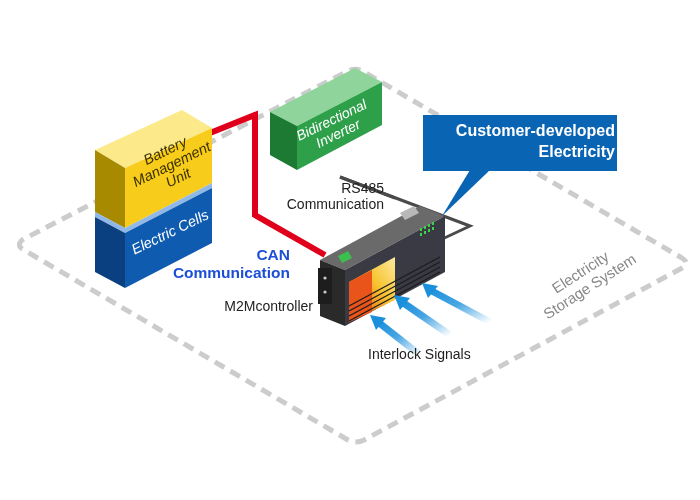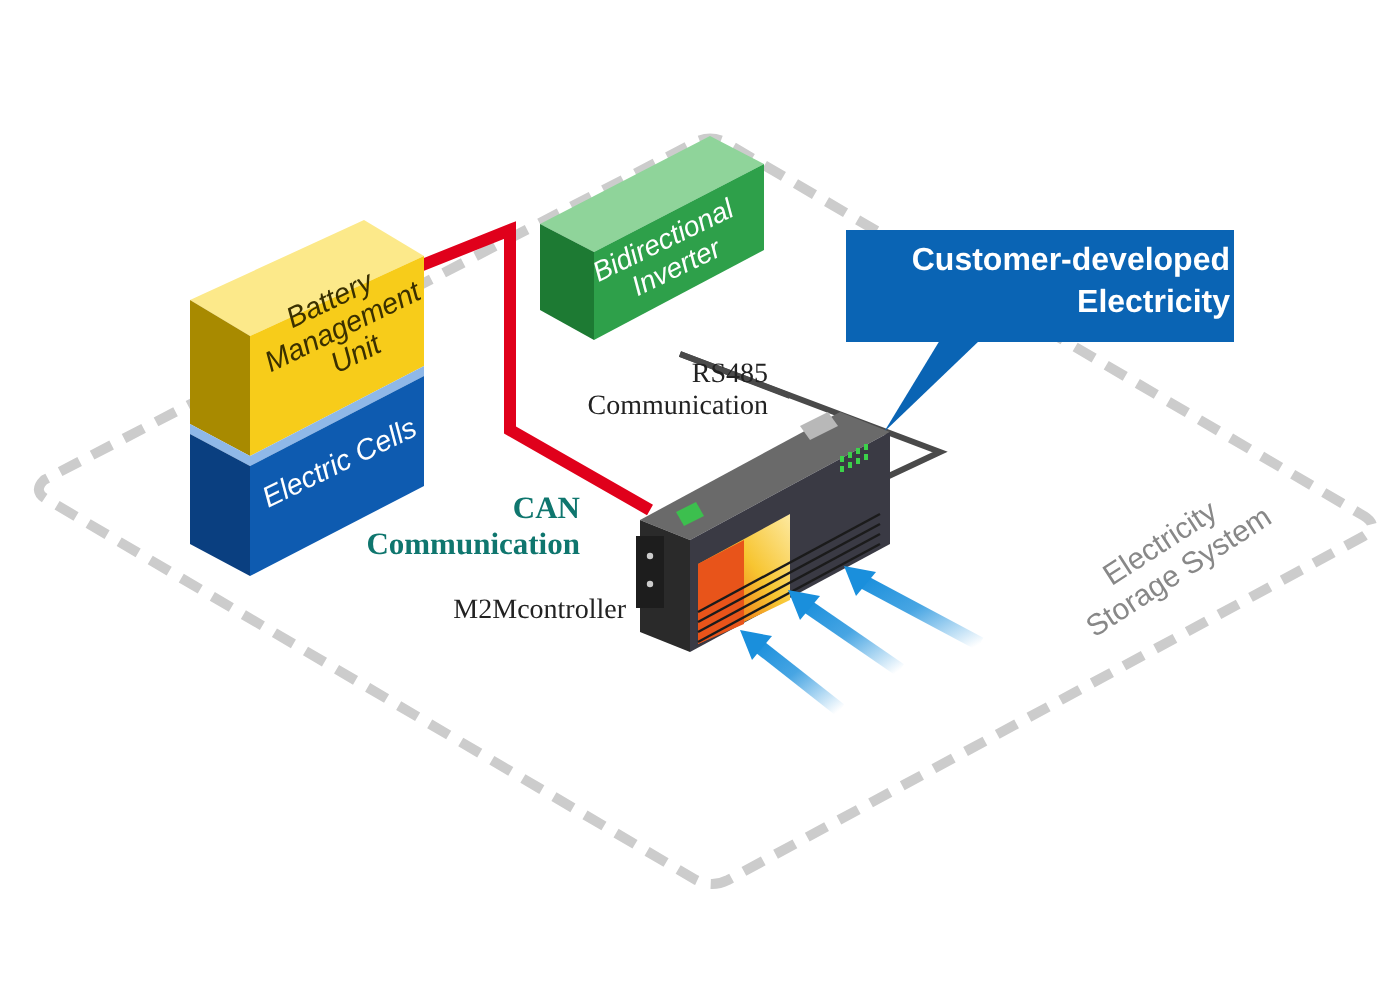--- a/index.html
+++ b/index.html
@@ -6,7 +6,7 @@
     body { width: 700px; height: 500px; position: relative; overflow: hidden;
            font-family: "Liberation Sans", sans-serif; }
     #stage { position: absolute; left: 0; top: 0; width: 700px; height: 500px; }
-    .lbl { position: absolute; white-space: nowrap; line-height: 1.15; font-family: Liberation Serif, serif; }
+    .lbl { position: absolute; white-space: nowrap; line-height: 1.15; }
     .lbl-dark { color: #222222; font-size: 14px; }
     .lbl-can { color: #0f766e; font-size: 15.5px; font-weight: bold; text-align: right; }
     .lbl-right { text-align: right; }

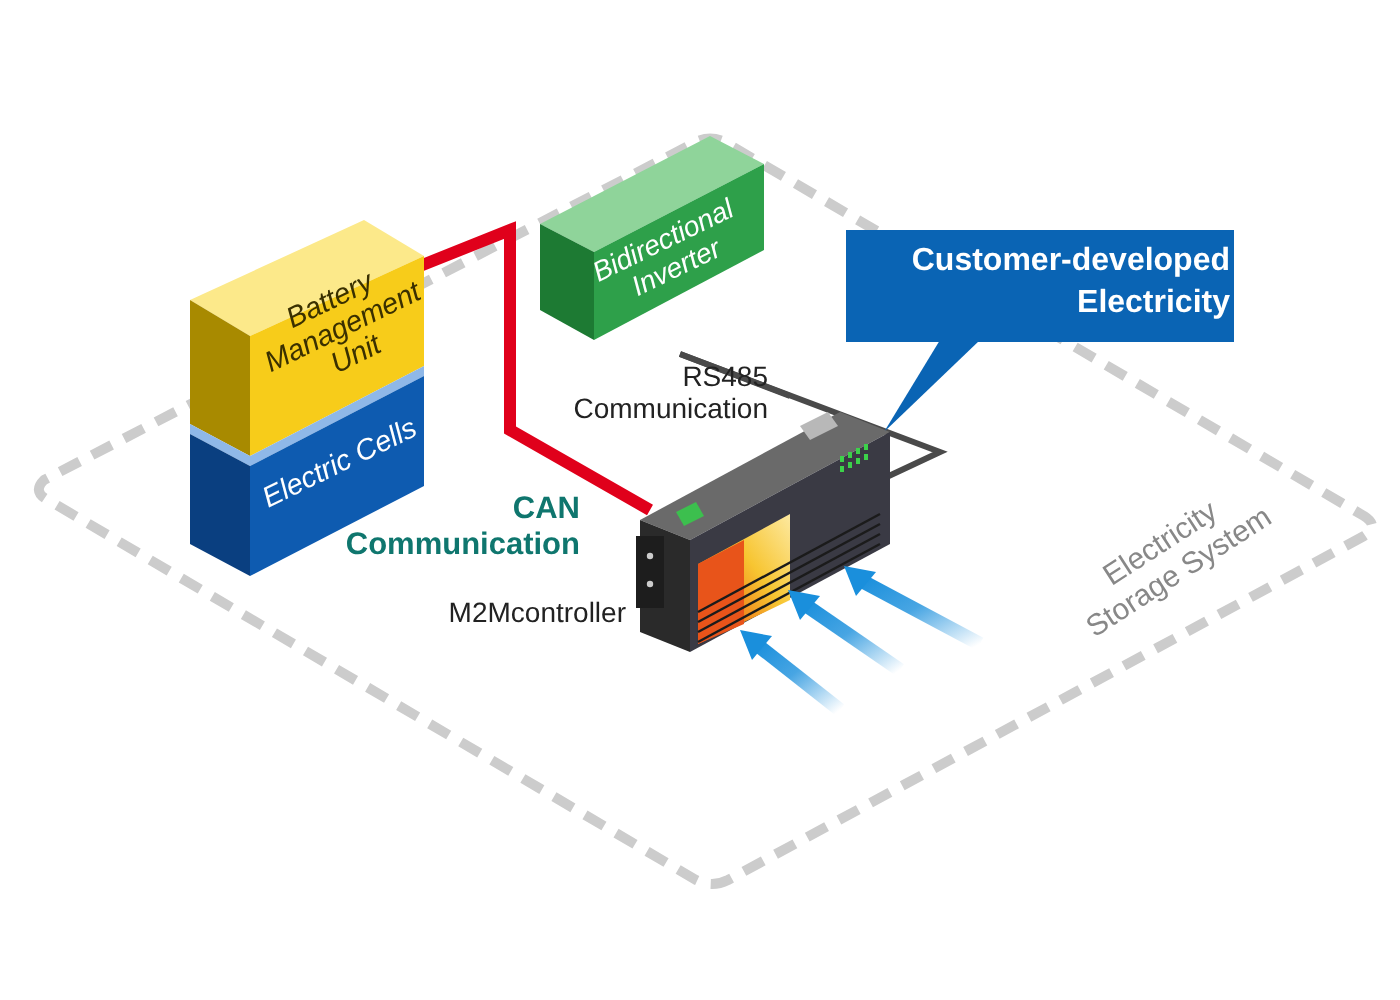--- a/index.html
+++ b/index.html
@@ -8,7 +8,7 @@
     #stage { position: absolute; left: 0; top: 0; width: 700px; height: 500px; }
     .lbl { position: absolute; white-space: nowrap; line-height: 1.15; }
     .lbl-dark { color: #222222; font-size: 14px; }
-    .lbl-can { color: #0f766e; font-size: 15.5px; font-weight: bold; text-align: right; }
+    .lbl-can { color: #1d4ed8; font-size: 15.5px; font-weight: bold; text-align: right; }
     .lbl-right { text-align: right; }
     .callout-text { position: absolute; left: 425px; top: 121px; width: 190px;
                     color: #ffffff; font-size: 16px; font-weight: bold; text-align: right; line-height: 1.3; }

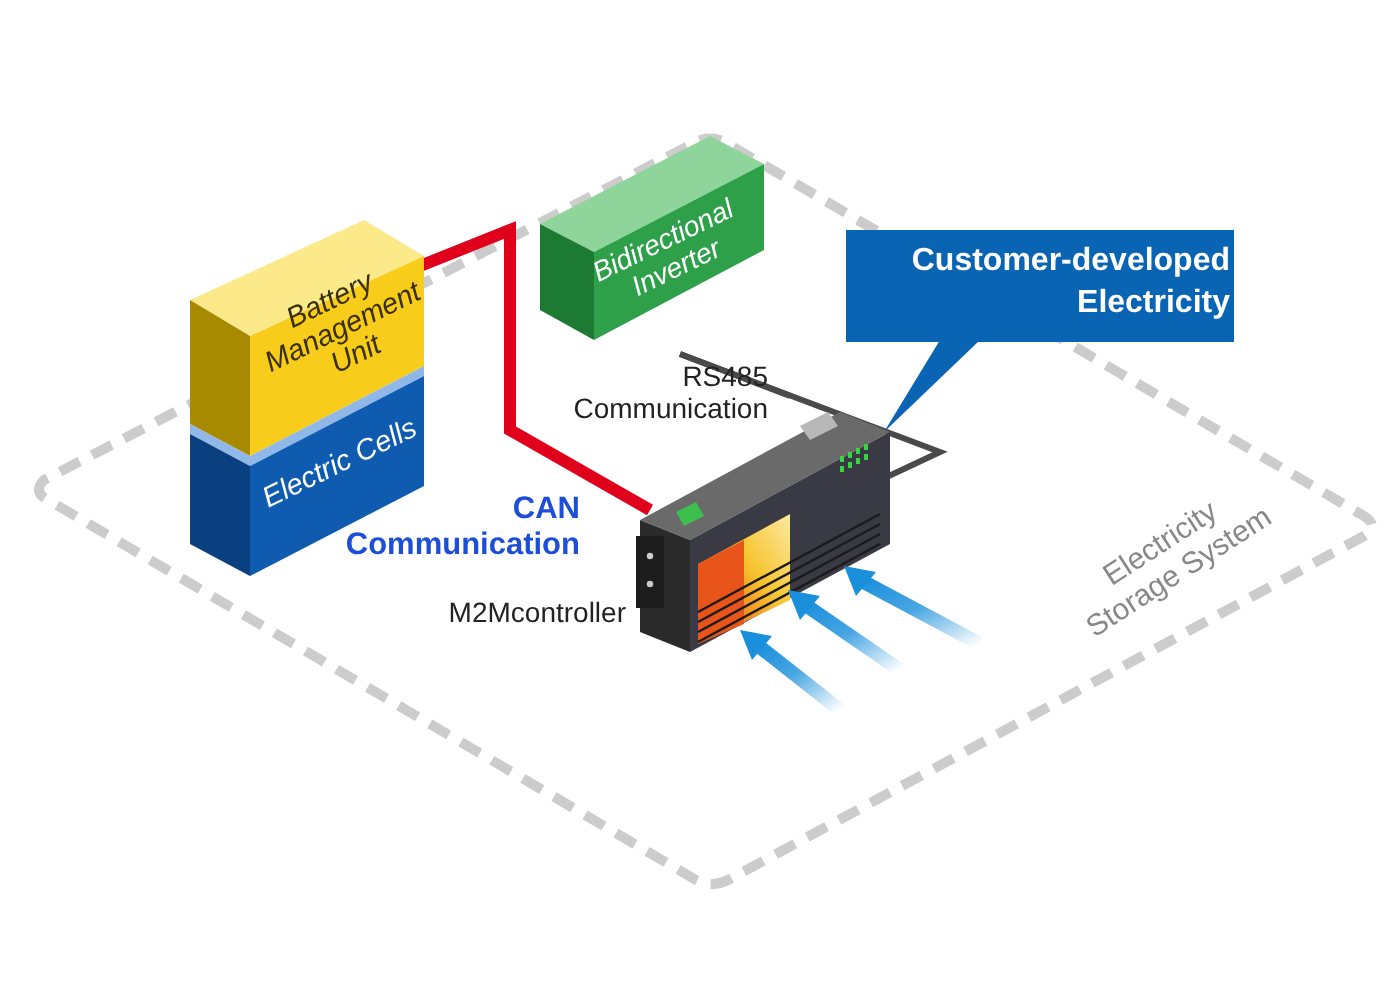--- a/index.html
+++ b/index.html
@@ -146,6 +146,7 @@
 </div>
 
 
+<div class="lbl lbl-dark" style="left:368px; top:346px;">Interlock Signals</div>
 
 
 <div class="rot-text" style="left:510px; top:262px; width:150px; transform: rotate(-33deg); color:#888888; font-size:15px; line-height:1.15;">

